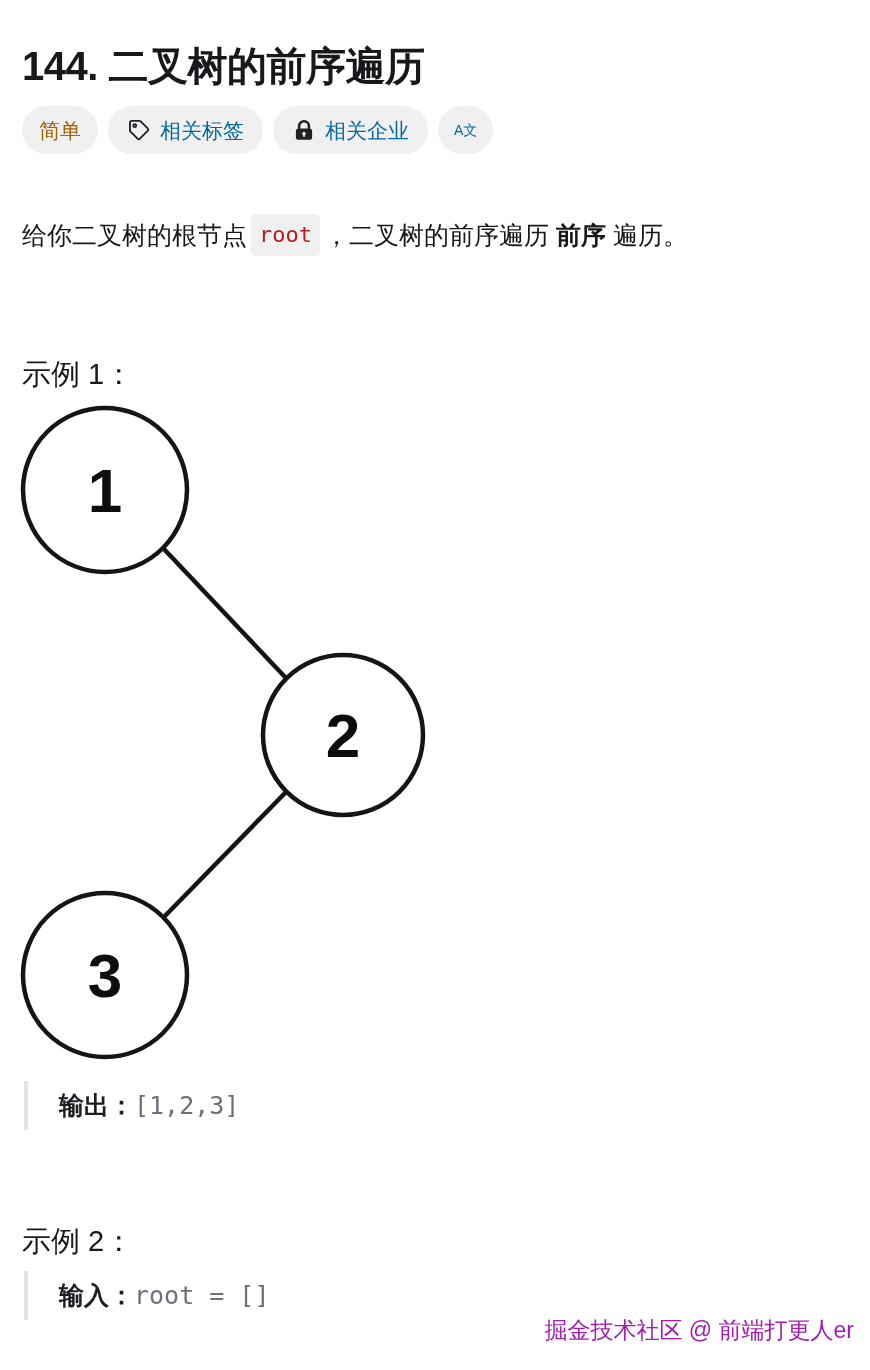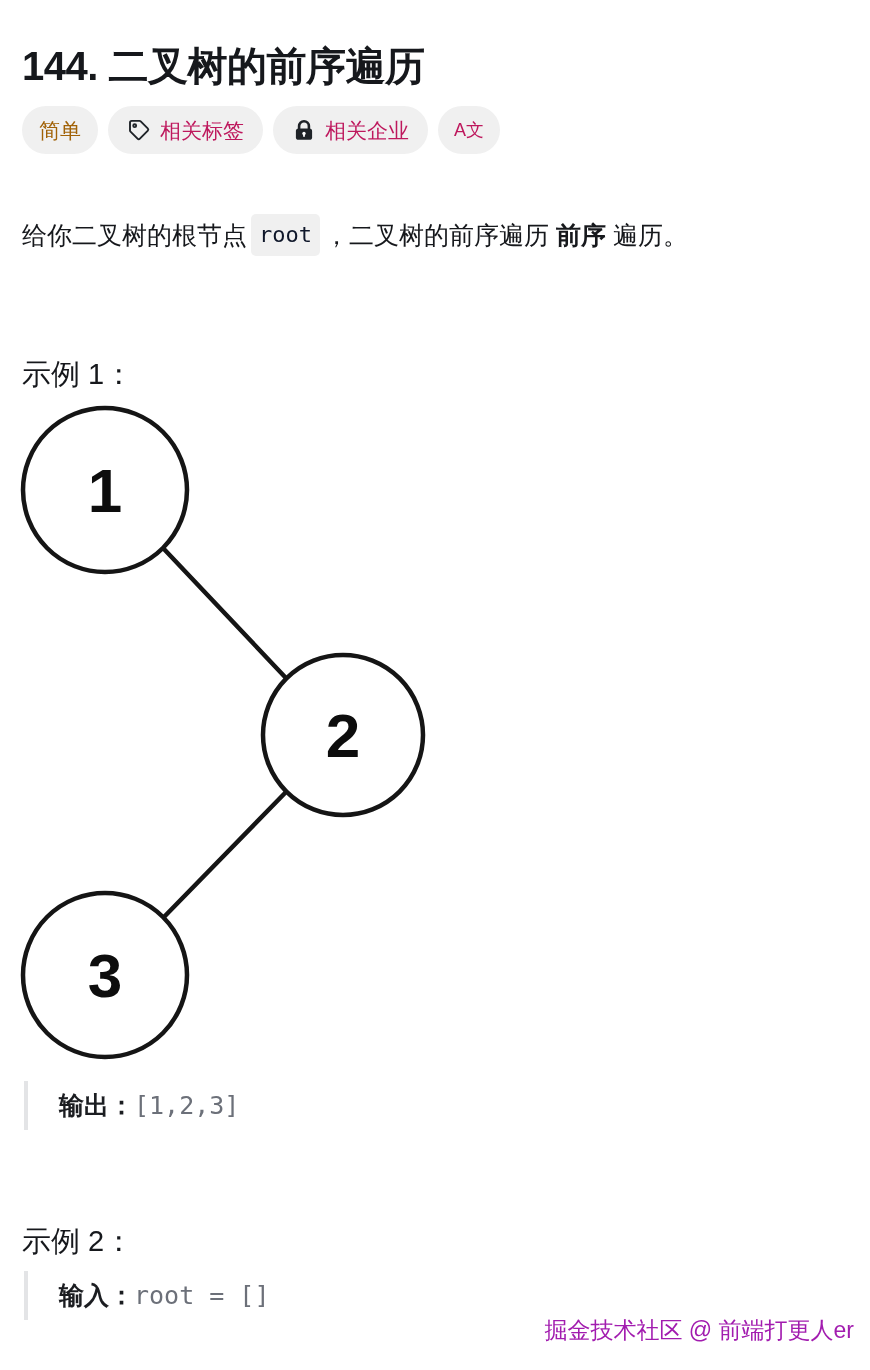--- a/index.html
+++ b/index.html
@@ -57,7 +57,7 @@
     background: #f0f0f0;
     font-size: 21px;
     line-height: 1;
-    color: #be185d;
+    color: #0369a1;
     white-space: nowrap;
   }
   .badge.difficulty {

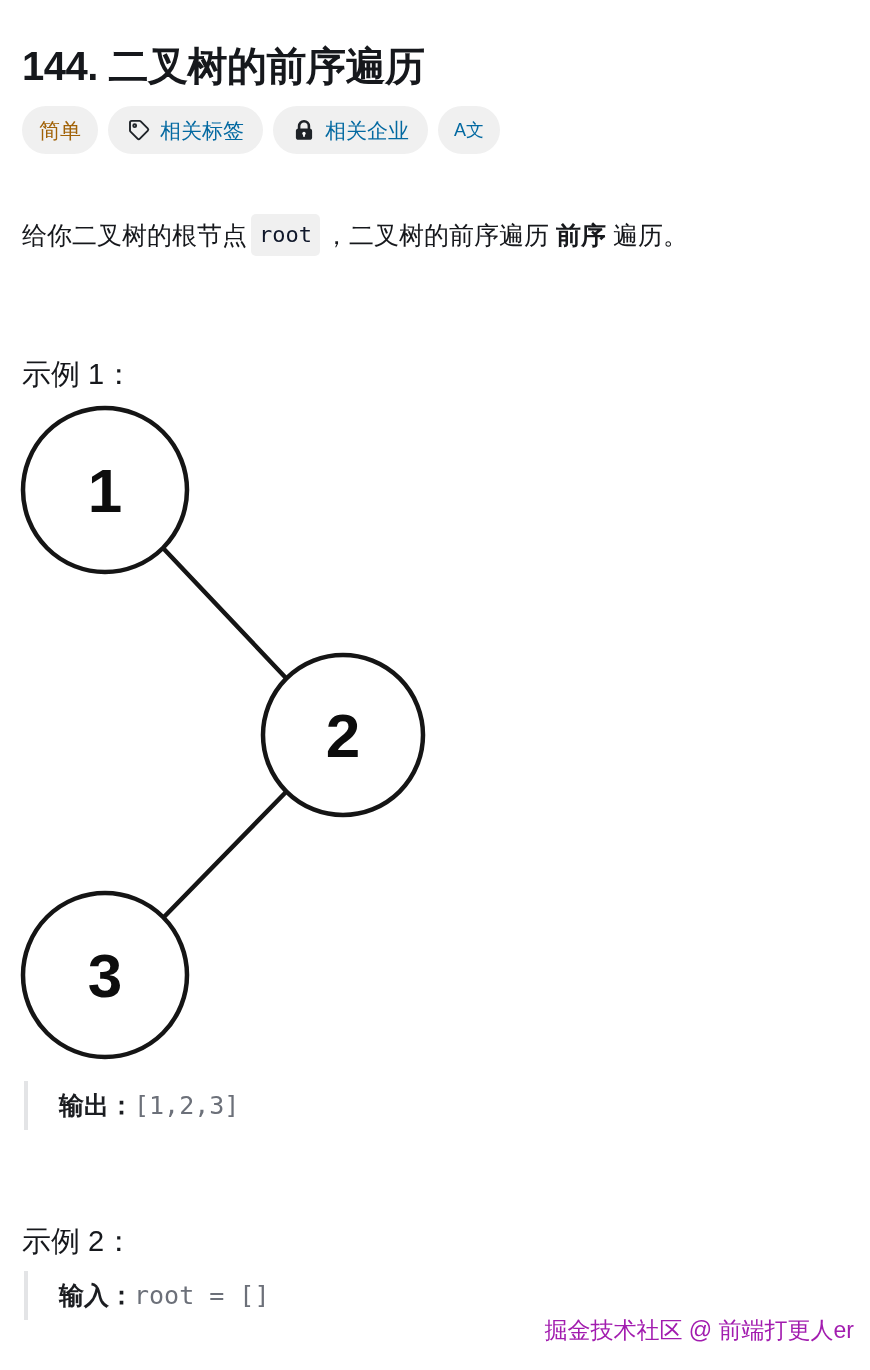--- a/index.html
+++ b/index.html
@@ -74,7 +74,7 @@
   }
   .badge.translate {
     padding: 0 16px;
-    font-size: 18px;
+    font-size: 14px;
     font-weight: 500;
   }
 

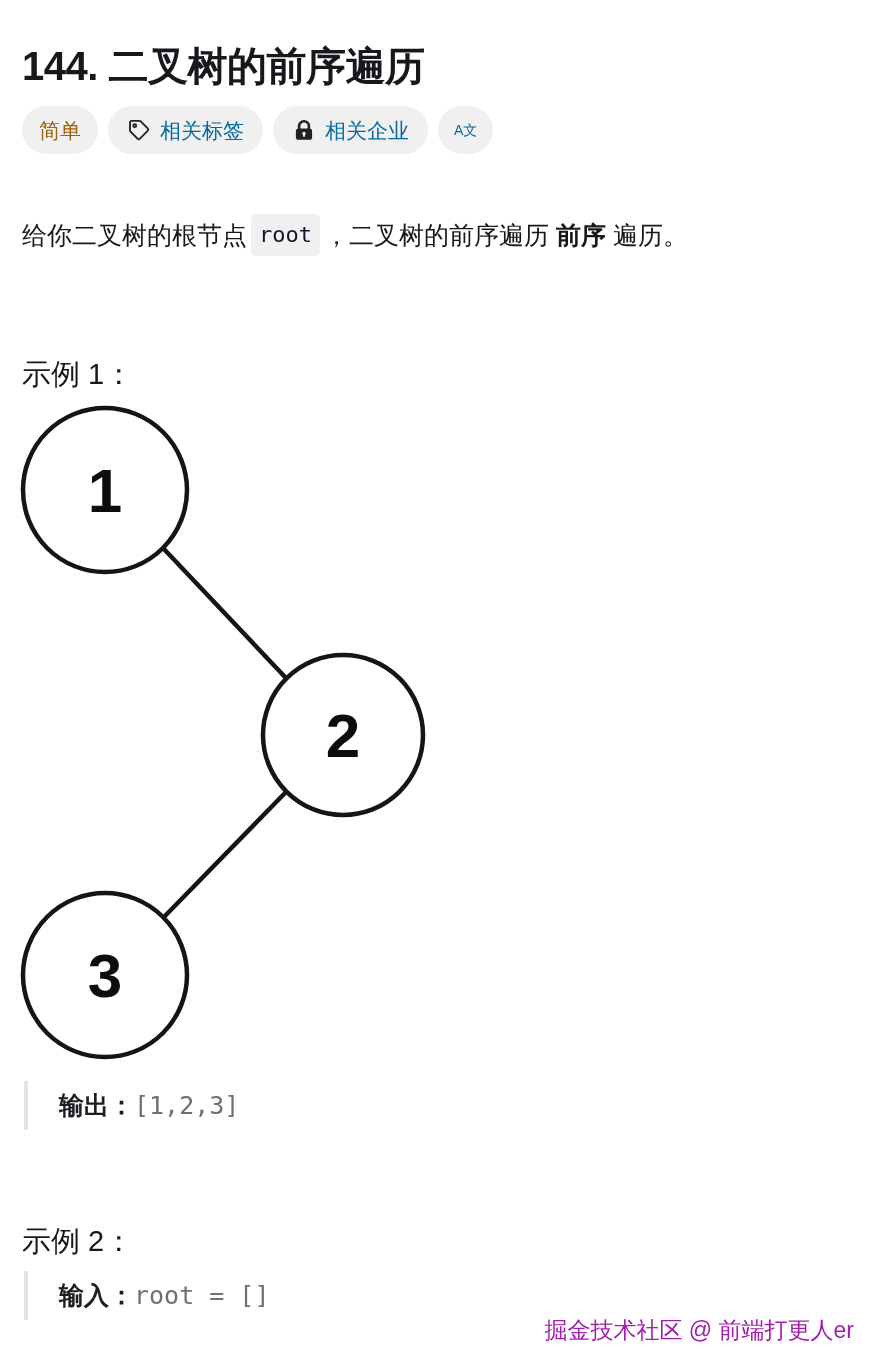--- a/index.html
+++ b/index.html
@@ -96,7 +96,7 @@
     margin: 0 4px;
     font-family: "DejaVu Sans Mono", "Liberation Mono", monospace;
     font-size: 22px;
-    color: #0f172a;
+    color: #b91c1c;
     vertical-align: 2px;
   }
   .desc .strong { font-weight: 700; }

